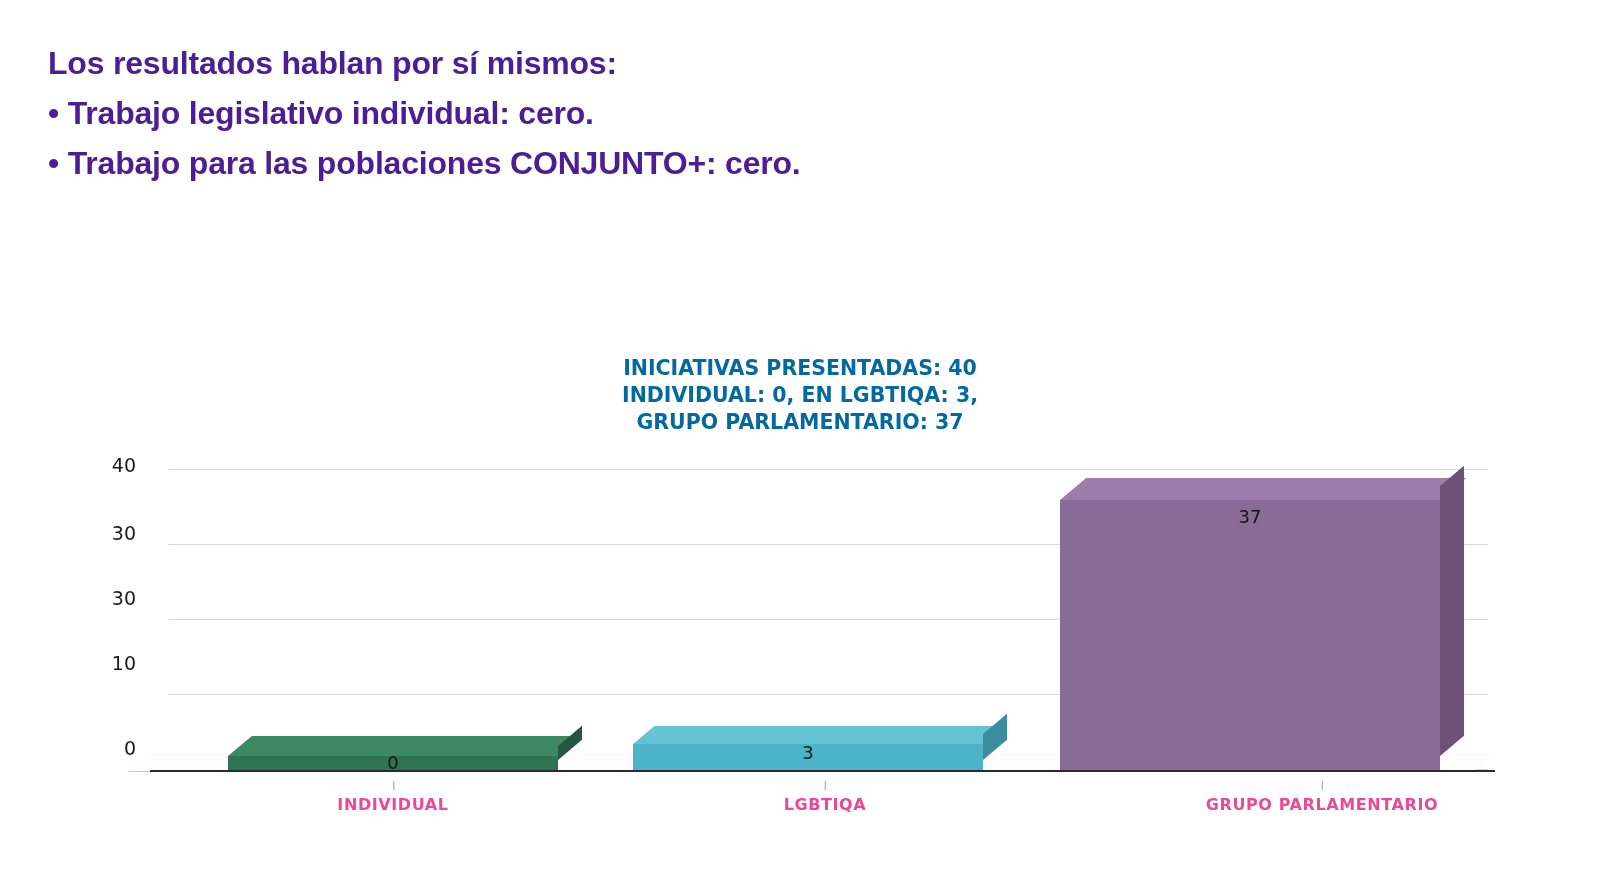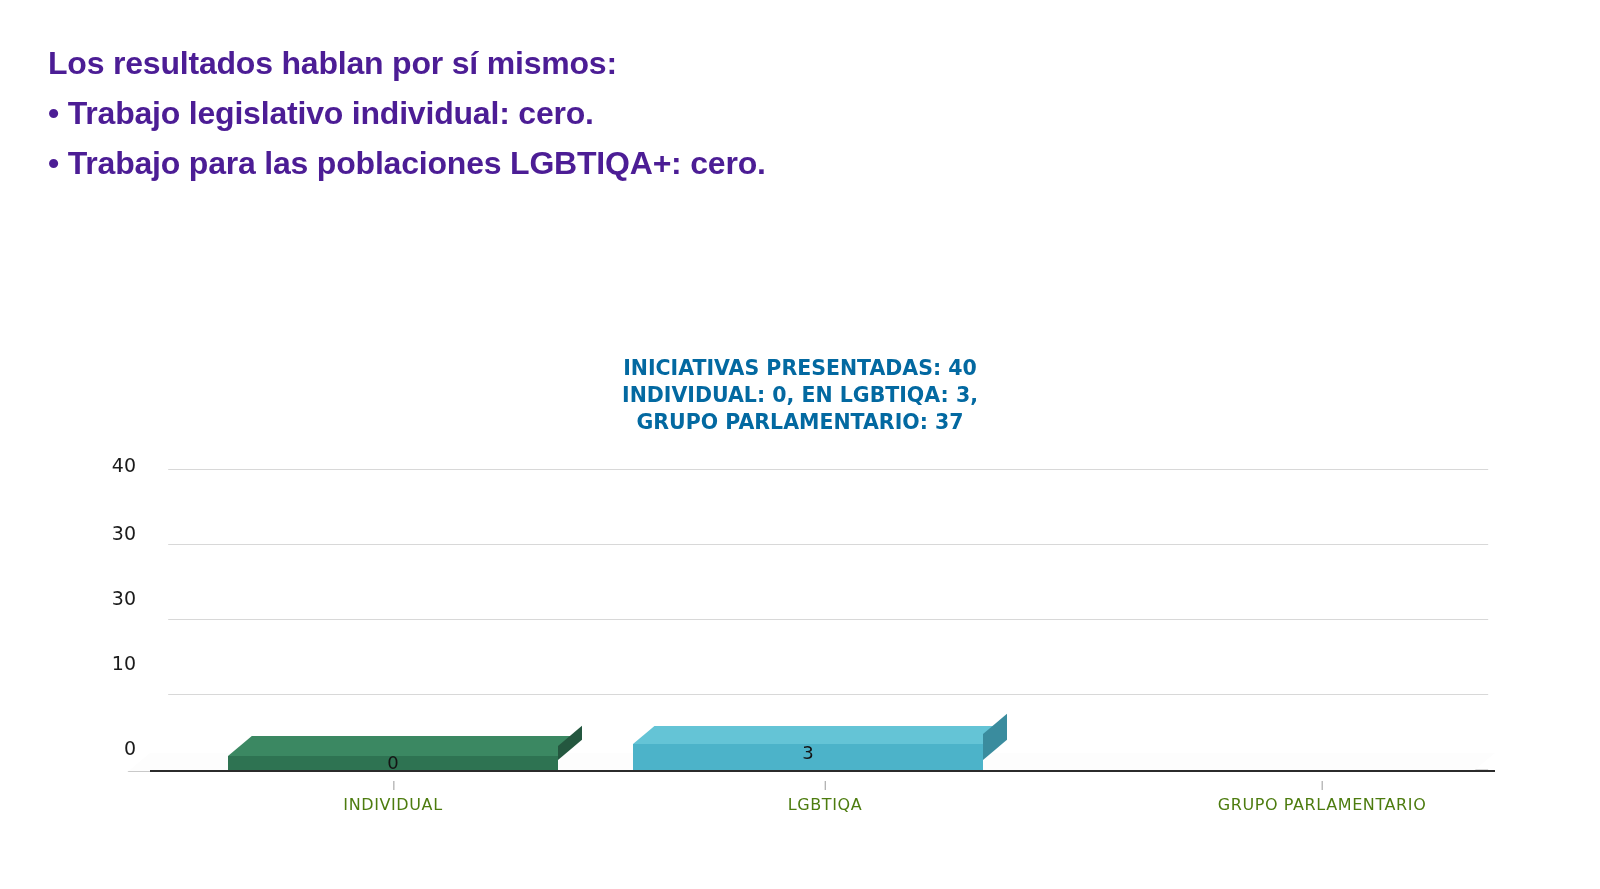--- a/index.html
+++ b/index.html
@@ -190,7 +190,7 @@
 <div class="headline">
   <div class="headline-line">Los resultados hablan por sí mismos:</div>
   <div class="headline-line">• Trabajo legislativo individual: cero.</div>
-  <div class="headline-line">• Trabajo para las poblaciones LGBTIQA+: cero.</div>
+  <div class="headline-line">• Trabajo para las poblaciones CONJUNTO+: cero.</div>
 </div>
 
 <div class="chart-wrap">

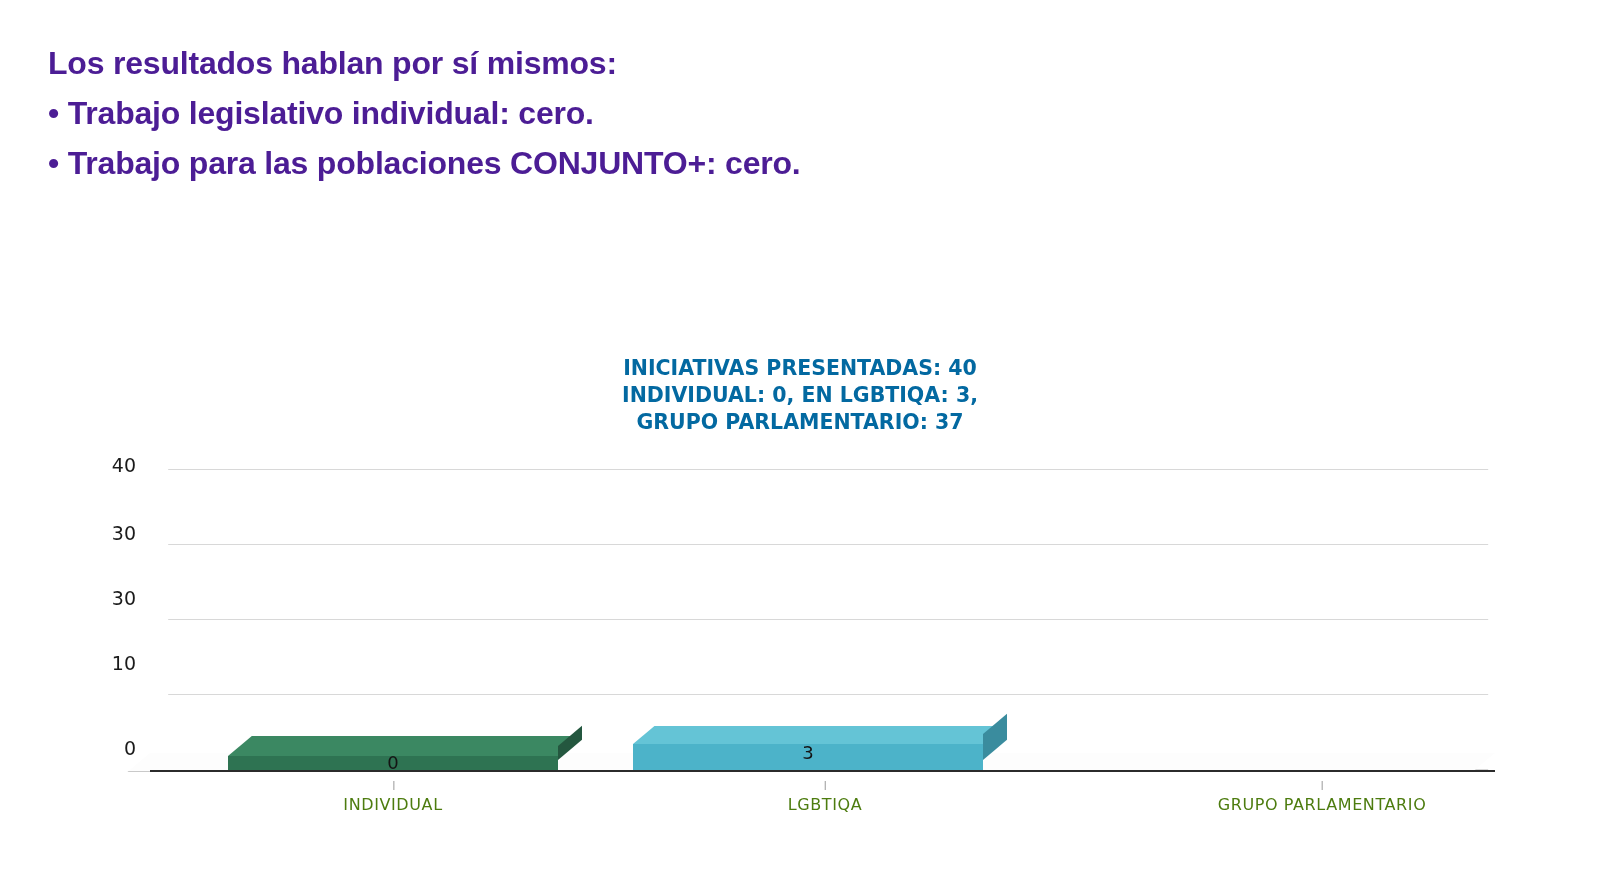--- a/index.html
+++ b/index.html
@@ -234,6 +234,12 @@
       <div class="value" style="top:-2px;">3</div>
     </div>
 
+    <div class="bar" style="left:910px; width:380px; height:270px;">
+      <div class="face" style="background:#8a6a96;"></div>
+      <div class="top" style="background:#9e7cab; height:22px; top:-22px;"></div>
+      <div class="side" style="background:#6d5178; bottom:14px;"></div>
+      <div class="value" style="top:6px;">37</div>
+    </div>
 
   </div>
 

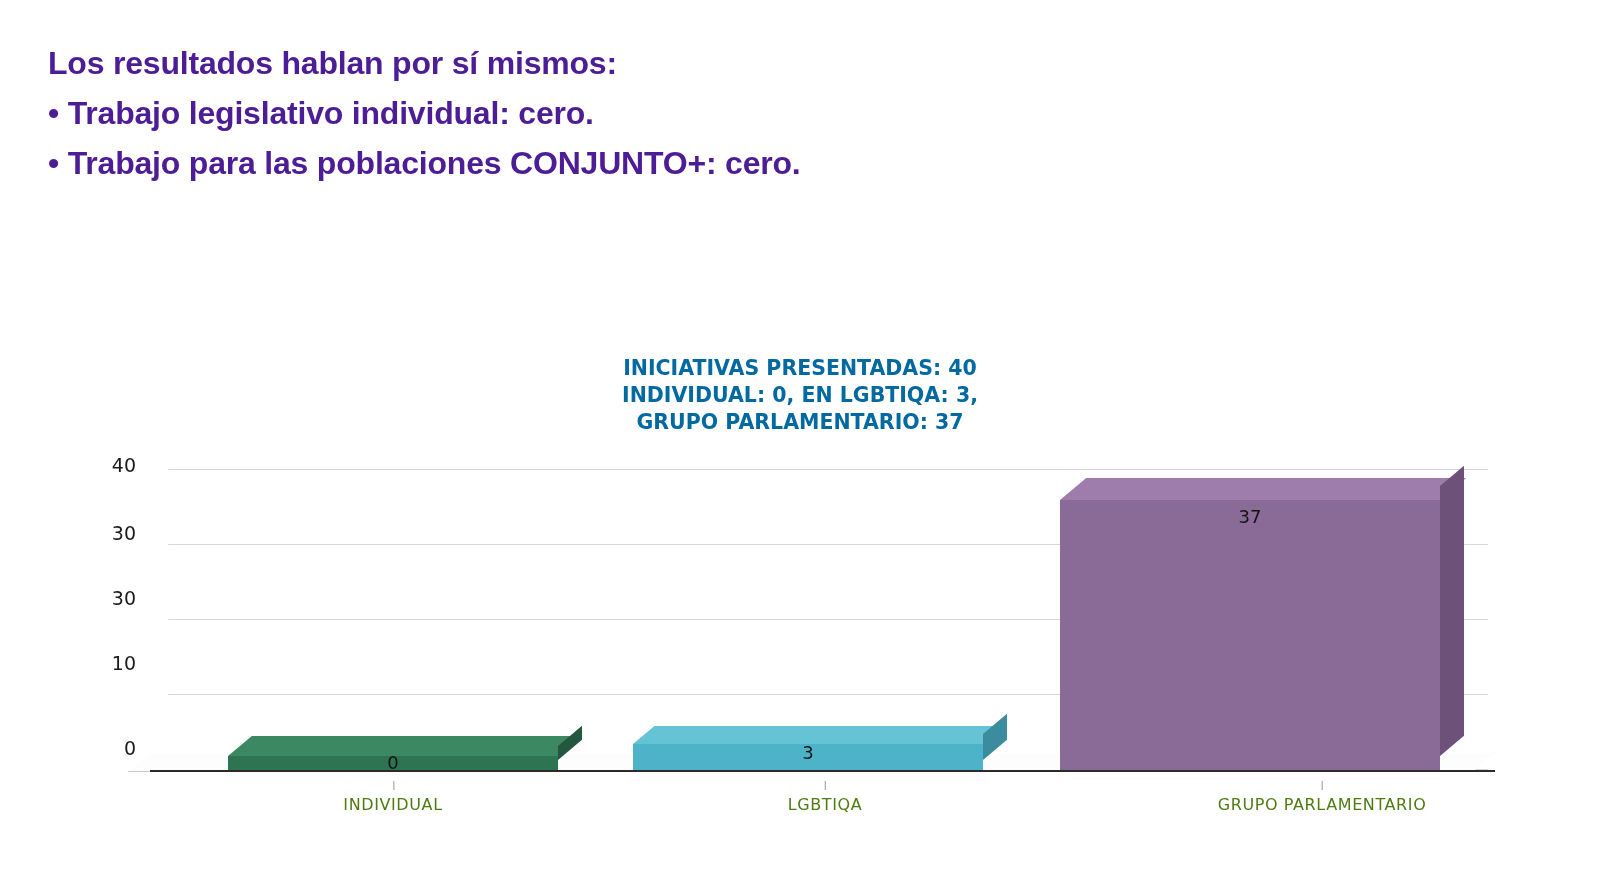--- a/index.html
+++ b/index.html
@@ -168,10 +168,10 @@
     position: absolute;
     text-align: left;
     font-family: "DejaVu Sans", sans-serif;
-    font-weight: normal;
+    font-weight: bold;
     font-size: 16px;
     letter-spacing: 0.6px;
-    color: #4d7c0f;
+    color: #ec4899;
     white-space: nowrap;
     transform: translateX(-50%);
   }

